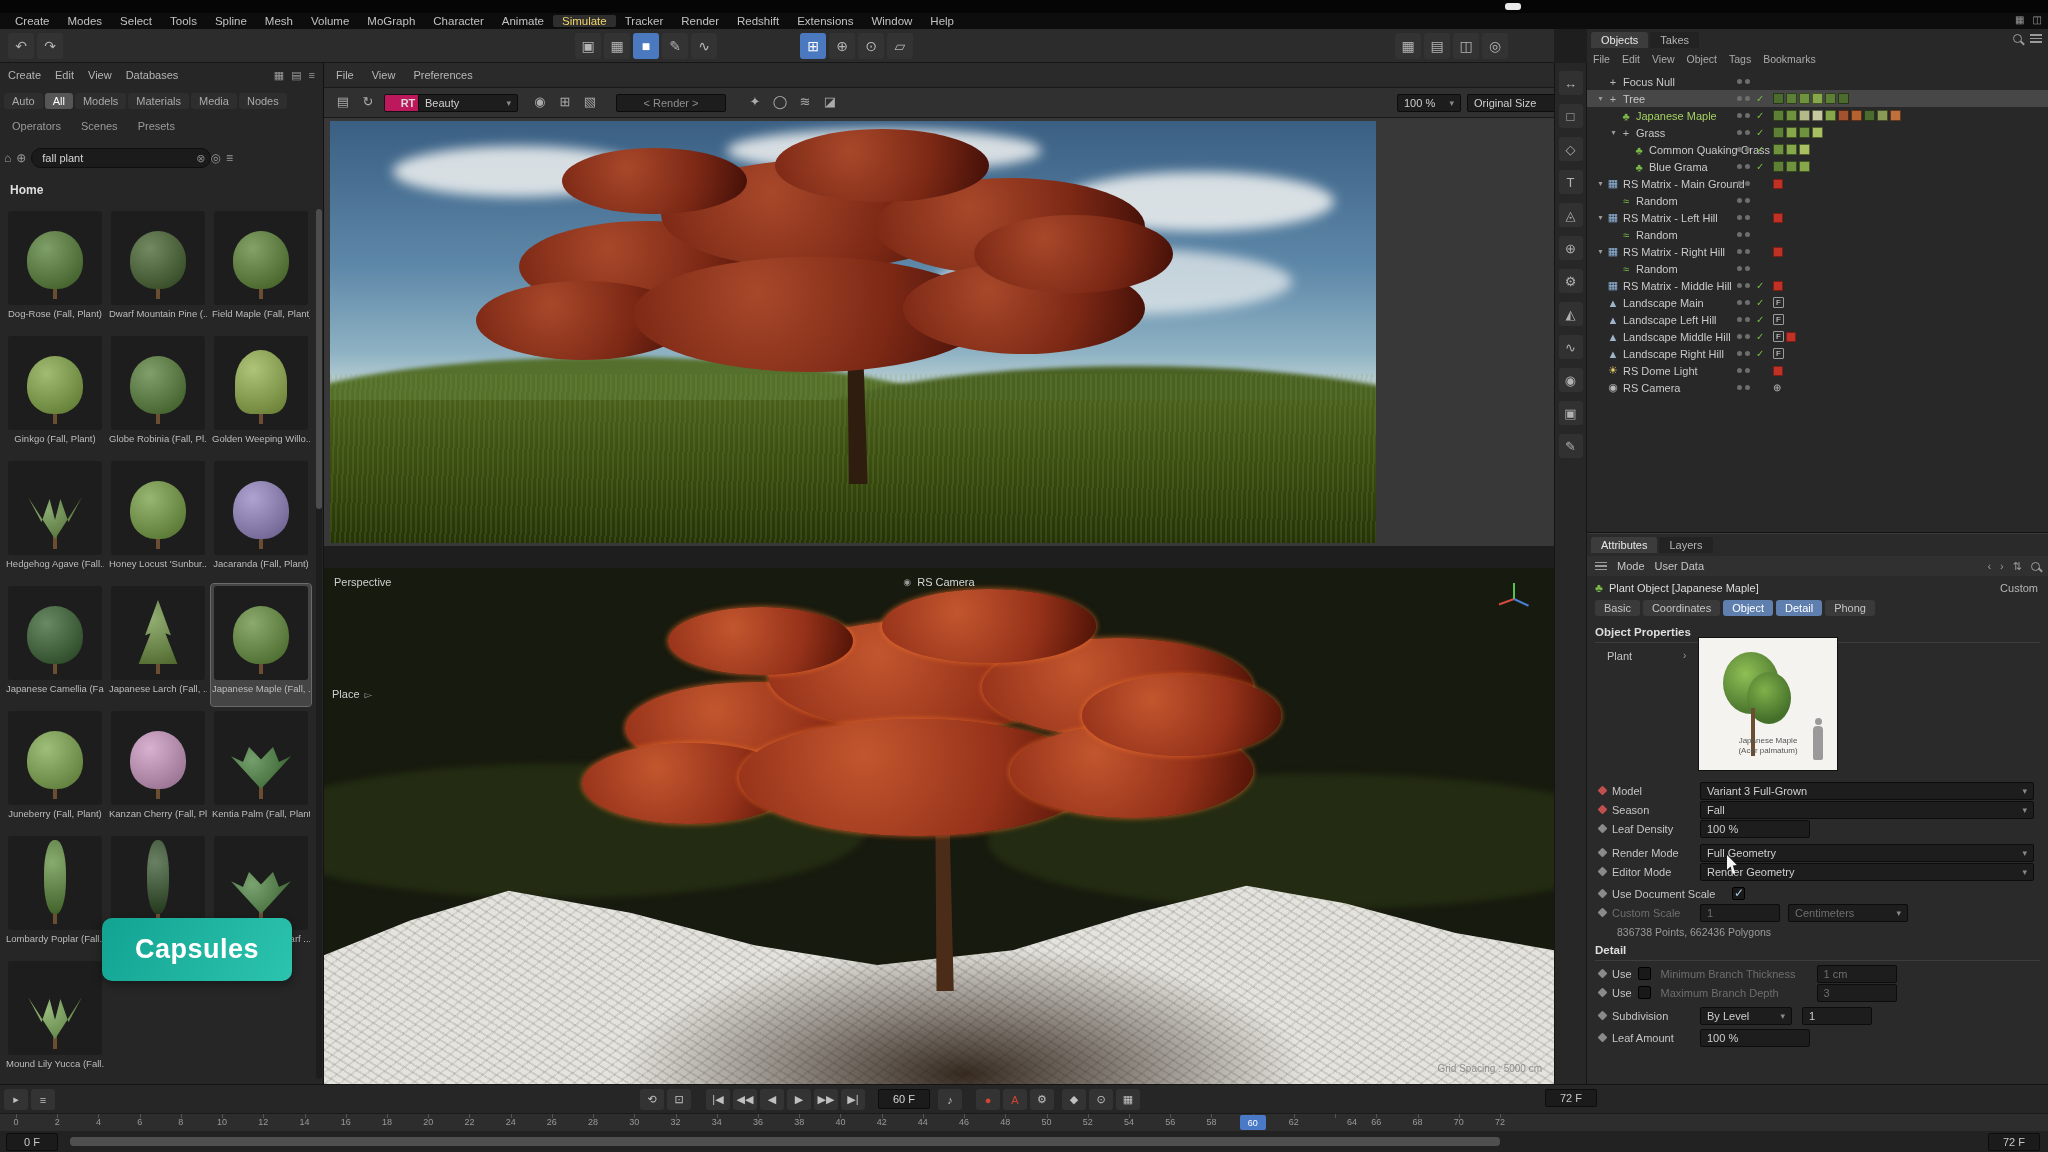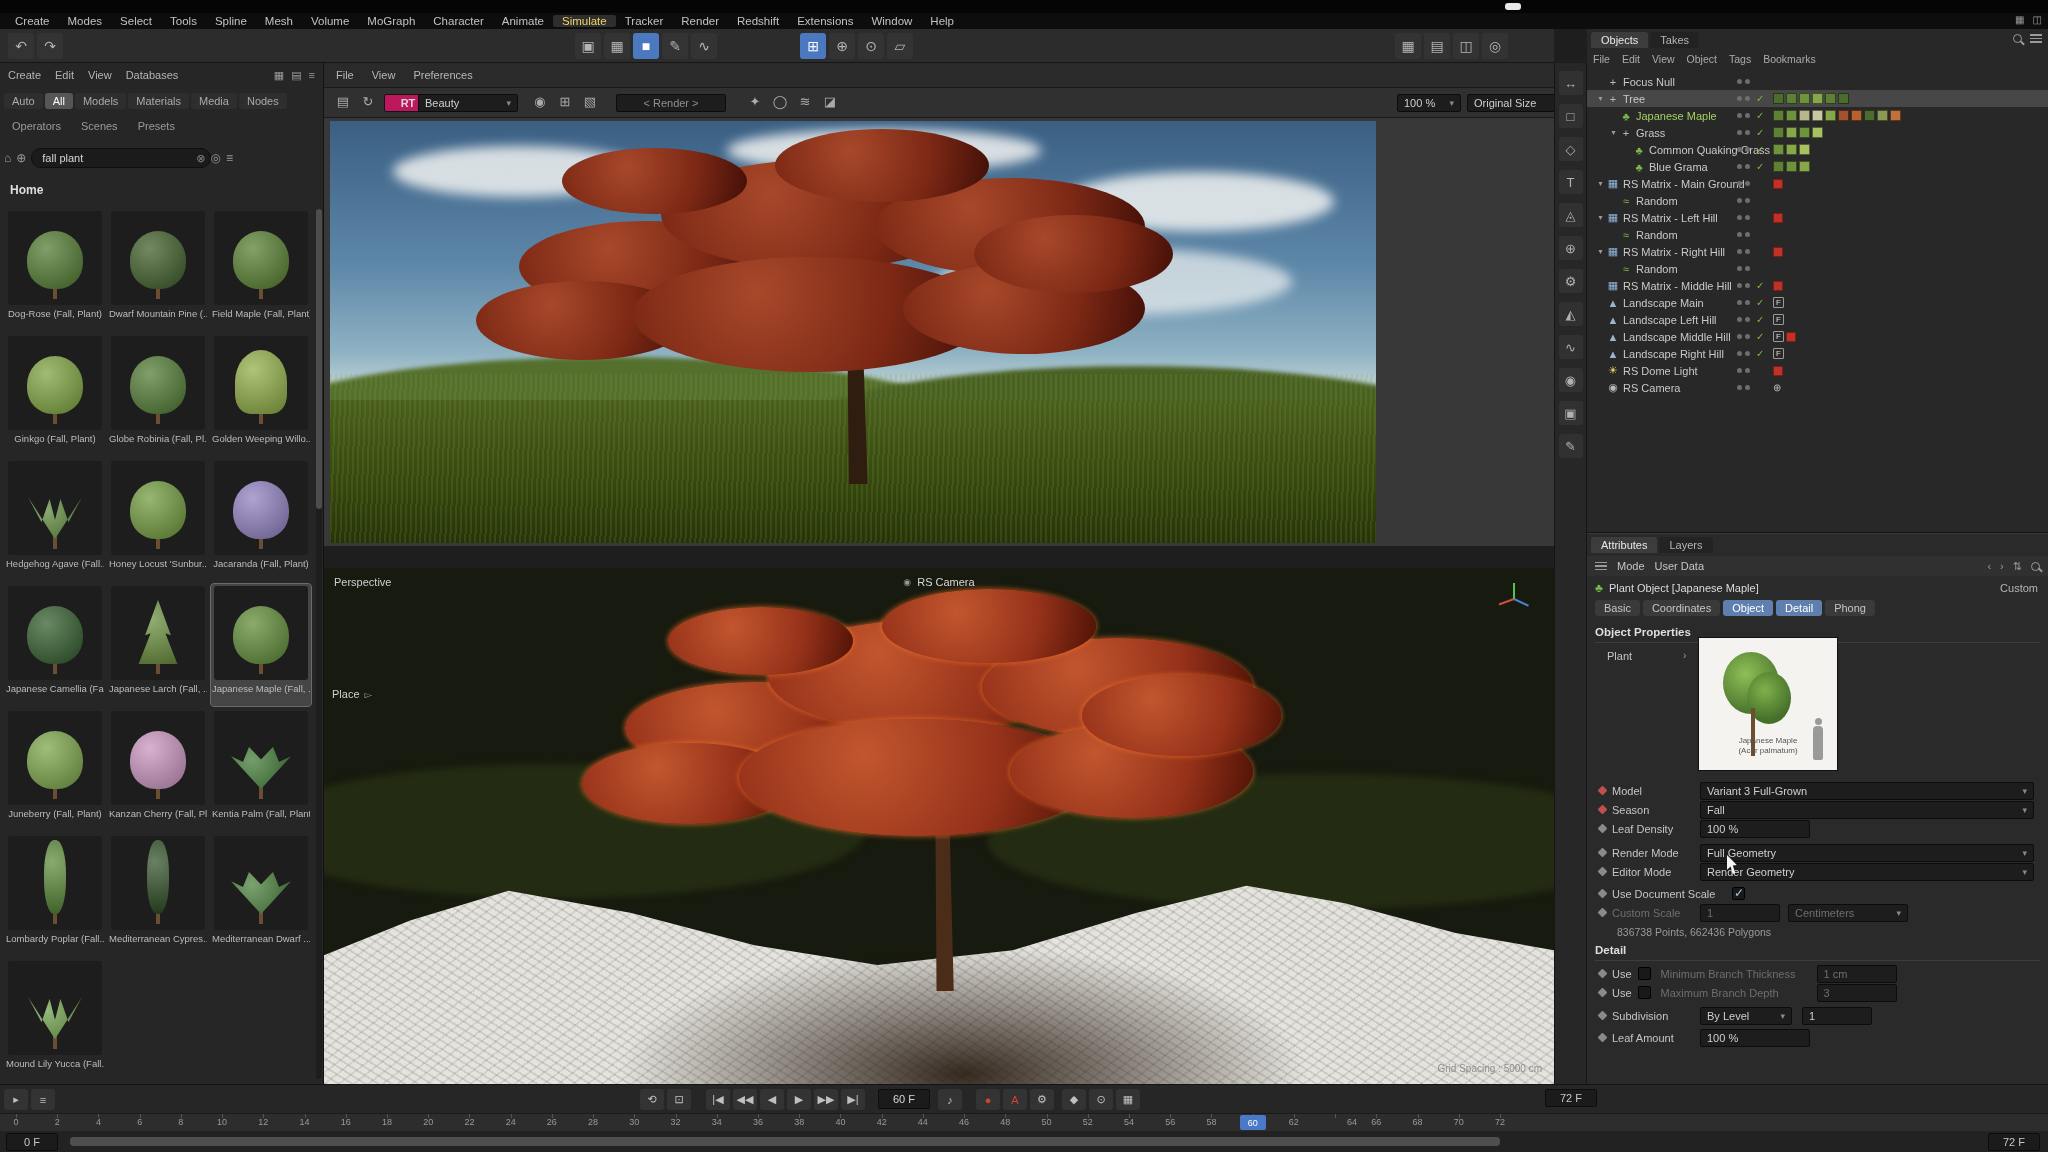--- a/index.html
+++ b/index.html
@@ -1101,6 +1101,7 @@
     <div id="re-field" style="position:absolute;right:8px">72 F</div>
   </div>
 
+  <div class="r" id="capsules-badge">Capsules</div>
   <div class="r" id="cursor"></div>
 </div>
 

